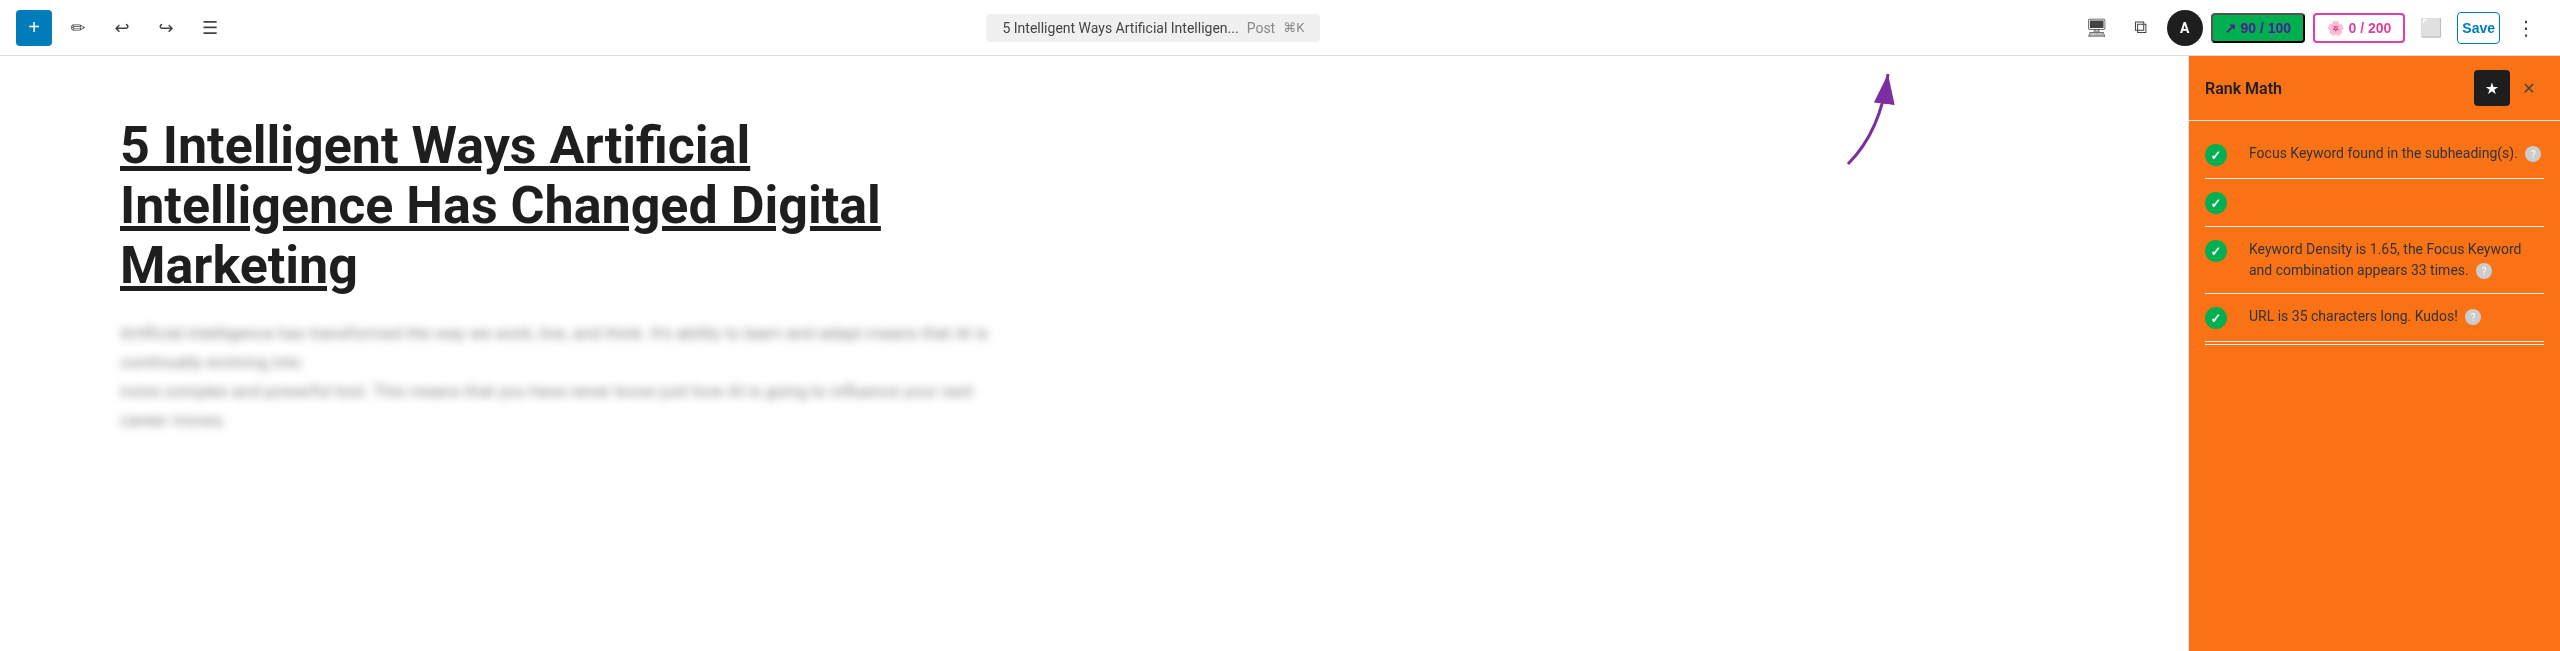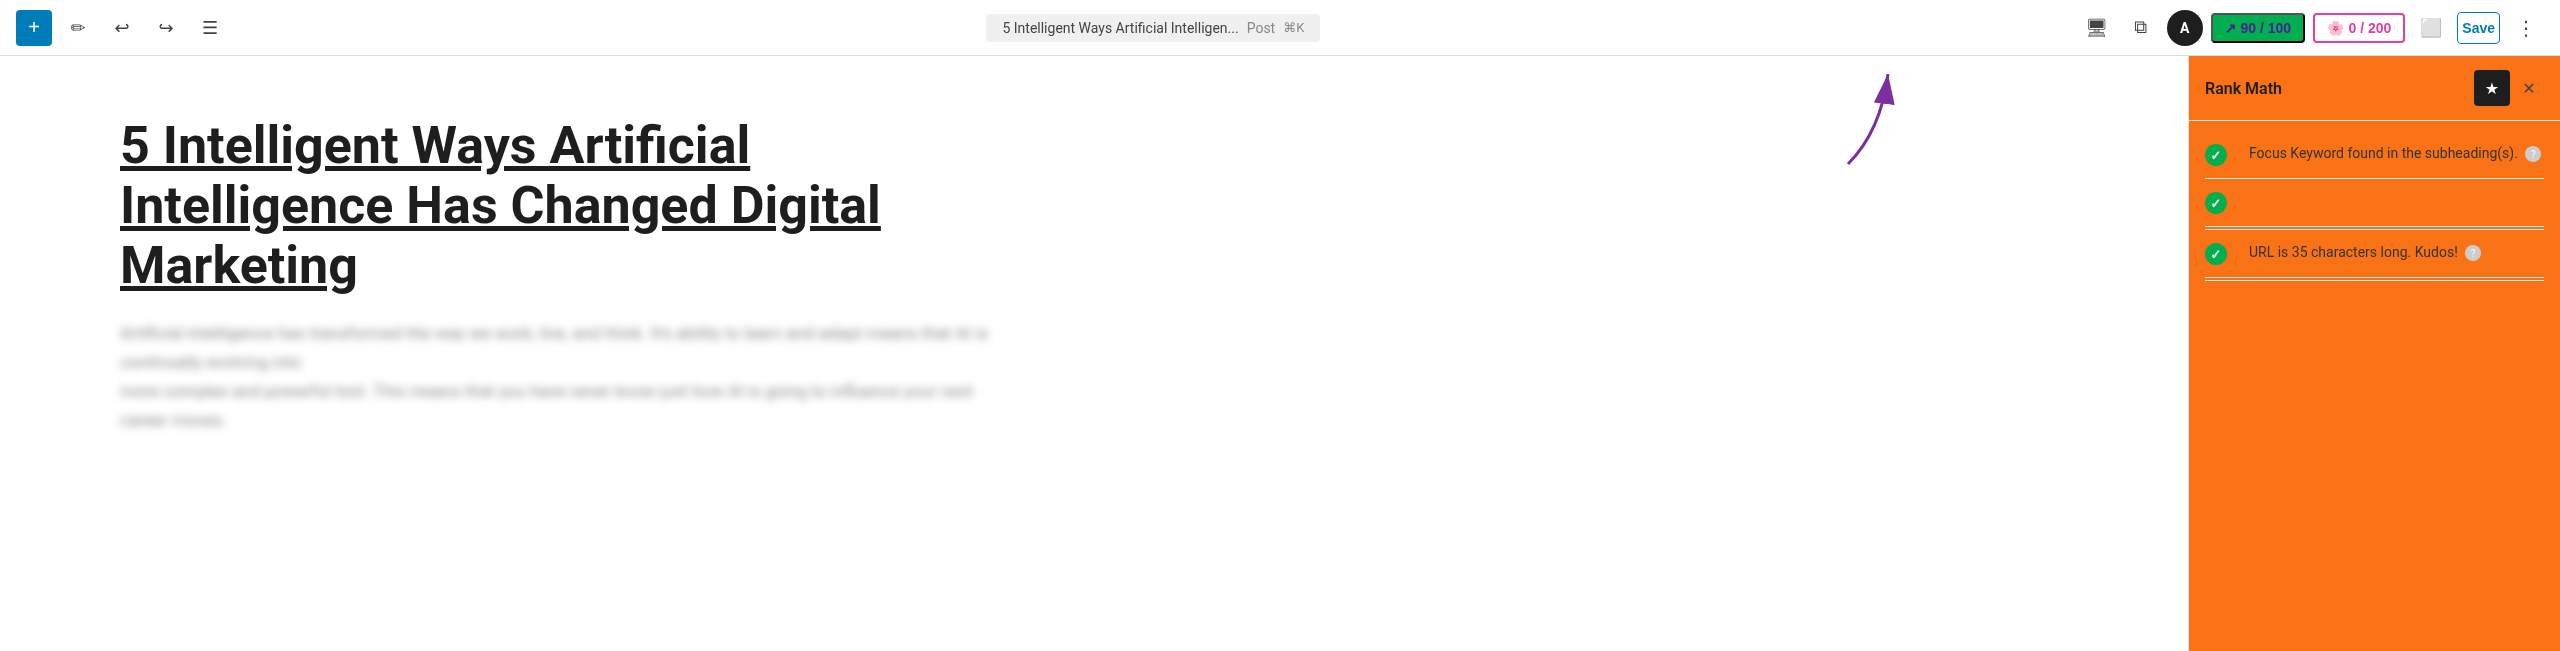--- a/index.html
+++ b/index.html
@@ -408,6 +408,13 @@
 
       <div class="divider"></div>
 
+      <div class="sidebar-item">
+        <div class="check-icon"></div>
+        <span class="item-text">
+          <span>Keyword Density is 1.65, the Focus Keyword and combination appears 33 times.</span>
+          <span class="help-icon">?</span>
+        </span>
+      </div>
 
       <div class="divider"></div>
 

